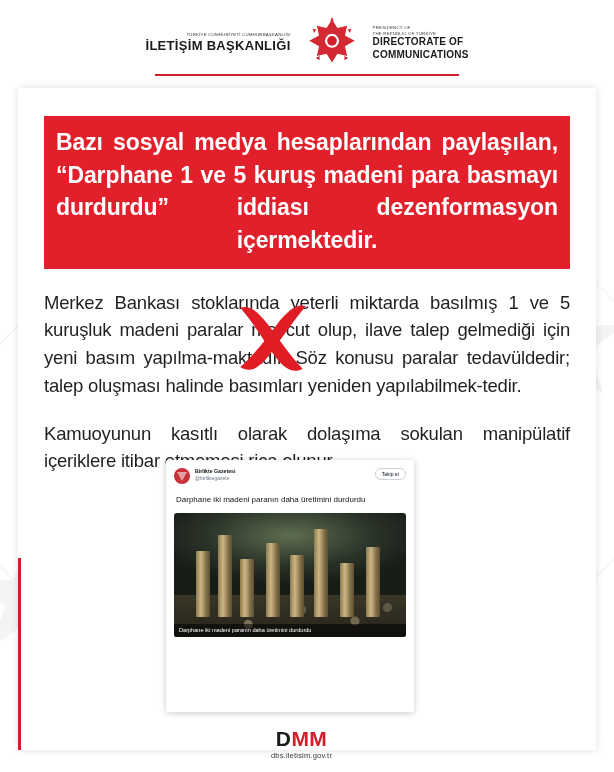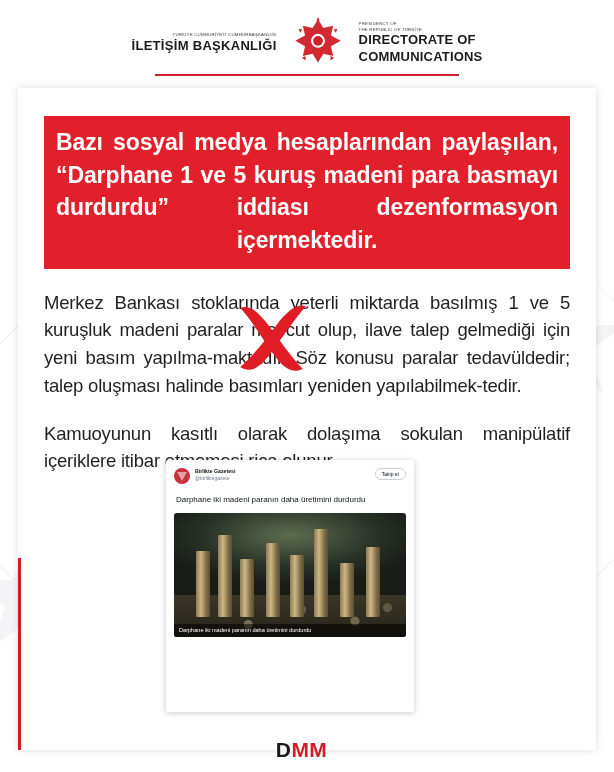--- a/index.html
+++ b/index.html
@@ -67,7 +67,7 @@
     white-space: nowrap;
   }
   .hdr-right .main {
-    font-size: 13px;
+    font-size: 10px;
     font-weight: bold;
     color: #1b1b1b;
     letter-spacing: .2px;

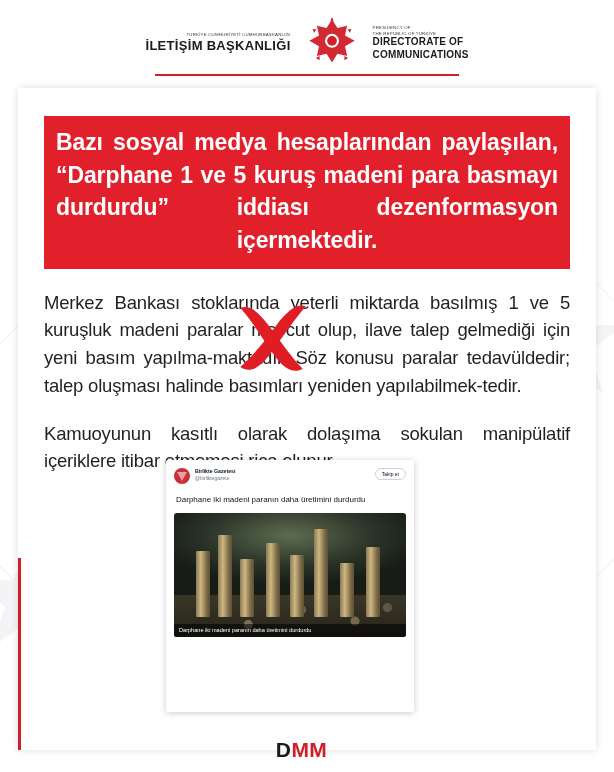--- a/index.html
+++ b/index.html
@@ -345,6 +345,7 @@
 
   <div class="footer">
     <div class="dmm"><span>D</span><span class="mid">MM</span></div>
+    <div class="url">dbs.iletisim.gov.tr</div>
   </div>
 
 </div>

